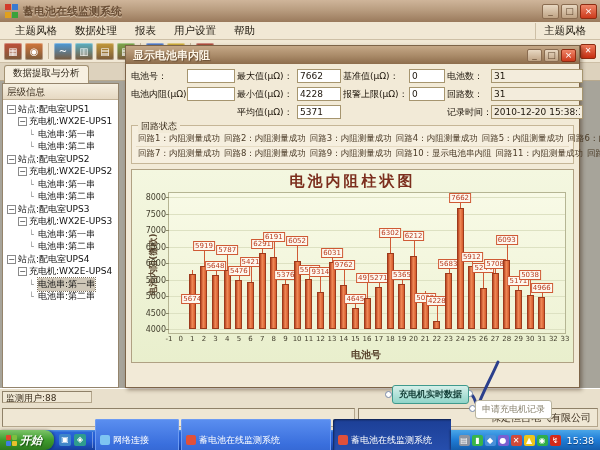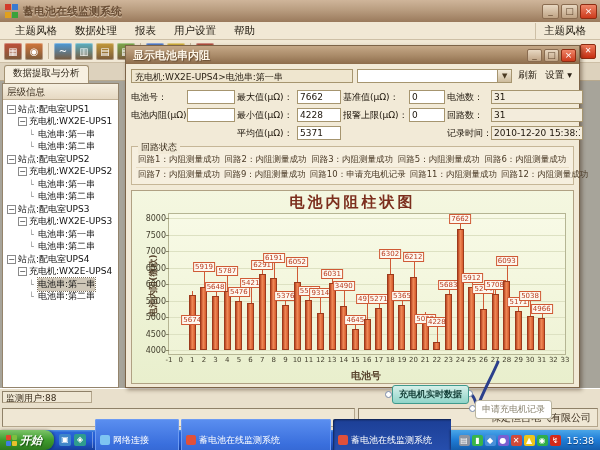--- a/index.html
+++ b/index.html
@@ -280,14 +280,6 @@
     </span>
   </div>
 
-  <div id="dlg-pathrow">
-    <span id="dlg-path">充电机:WX2E-UPS4&gt;电池串:第一串</span>
-    <span id="dlg-combo">
-      <span class="arrow">▼</span>
-    </span>
-    <span class="linkbtn">刷新</span>
-    <span class="linkbtn">设置 ▾</span>
-  </div>
 
   <div id="dlg-fields">
     <span class="flabel">电池号：</span>

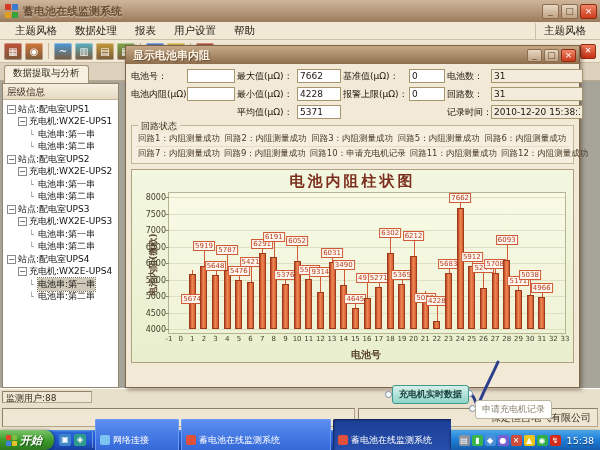--- a/index.html
+++ b/index.html
@@ -316,6 +316,7 @@
         <span class="loopcell">回路1：内阻测量成功</span>
         <span class="loopcell">回路2：内阻测量成功</span>
         <span class="loopcell">回路3：内阻测量成功</span>
+        <span class="loopcell">回路4：内阻测量成功</span>
         <span class="loopcell">回路5：内阻测量成功</span>
         <span class="loopcell">回路6：内阻测量成功</span>
       </div>

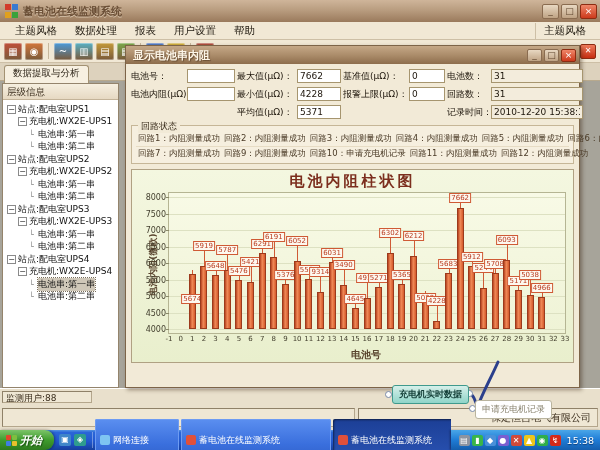--- a/index.html
+++ b/index.html
@@ -322,6 +322,7 @@
       </div>
     <div class="looprow" id="looprow2" style="border-bottom:none">
         <span class="loopcell">回路7：内阻测量成功</span>
+        <span class="loopcell">回路8：内阻测量成功</span>
         <span class="loopcell">回路9：内阻测量成功</span>
         <span class="loopcell">回路10：申请充电机记录</span>
         <span class="loopcell">回路11：内阻测量成功</span>

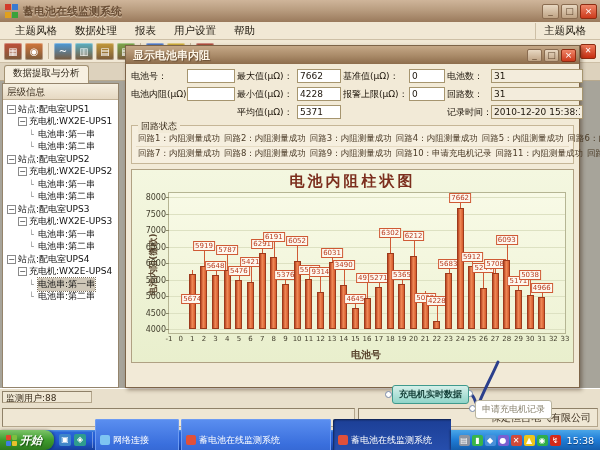--- a/index.html
+++ b/index.html
@@ -324,7 +324,7 @@
         <span class="loopcell">回路7：内阻测量成功</span>
         <span class="loopcell">回路8：内阻测量成功</span>
         <span class="loopcell">回路9：内阻测量成功</span>
-        <span class="loopcell">回路10：申请充电机记录</span>
+        <span class="loopcell">回路10：显示电池串内阻</span>
         <span class="loopcell">回路11：内阻测量成功</span>
         <span class="loopcell">回路12：内阻测量成功</span>
       </div>

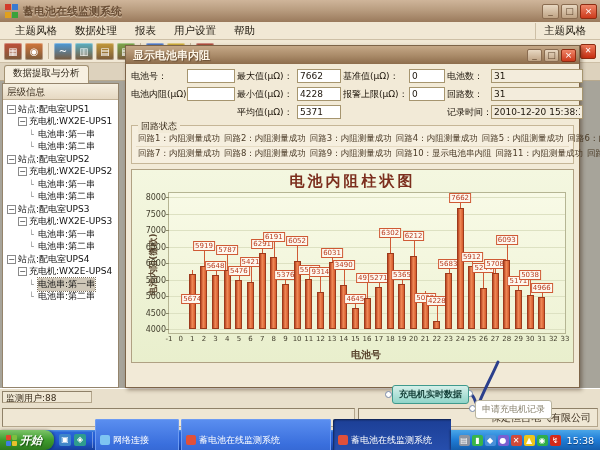--- a/index.html
+++ b/index.html
@@ -437,7 +437,7 @@
         <span class="barlabel" style="left: 163.059px; top: 54.977px;">6031</span>
         <div class="bar" style="left: 171.206px; bottom: 4px; height: 43.989px;"></div>
         <div class="barline" style="left: 174.706px; top: 77.011px; height: 15px;"></div>
-        <span class="barlabel" style="left: 174.706px; top: 67.011px;">3490</span>
+        <span class="barlabel" style="left: 174.706px; top: 67.011px;">9762</span>
         <div class="bar" style="left: 182.853px; bottom: 4px; height: 21.285px;"></div>
         <div class="barline" style="left: 186.353px; top: 110.715px; height: 4px;"></div>
         <span class="barlabel" style="left: 186.353px; top: 100.715px;">4645</span>

